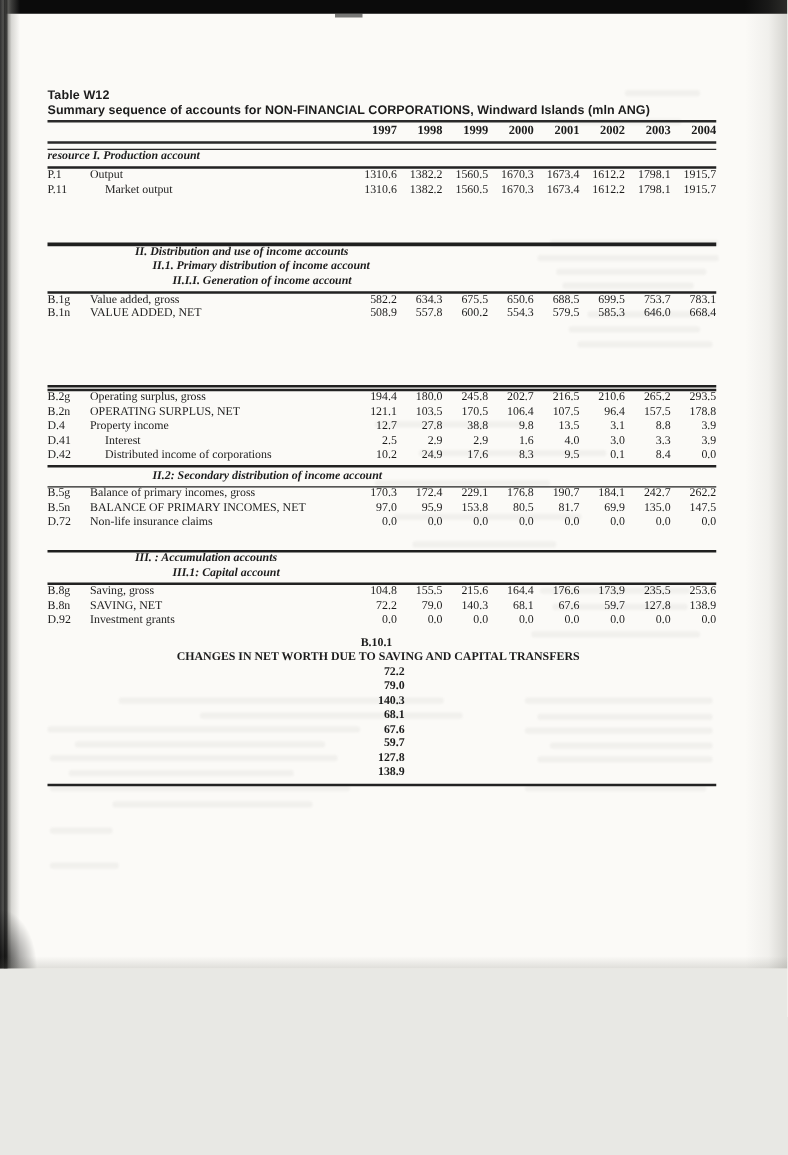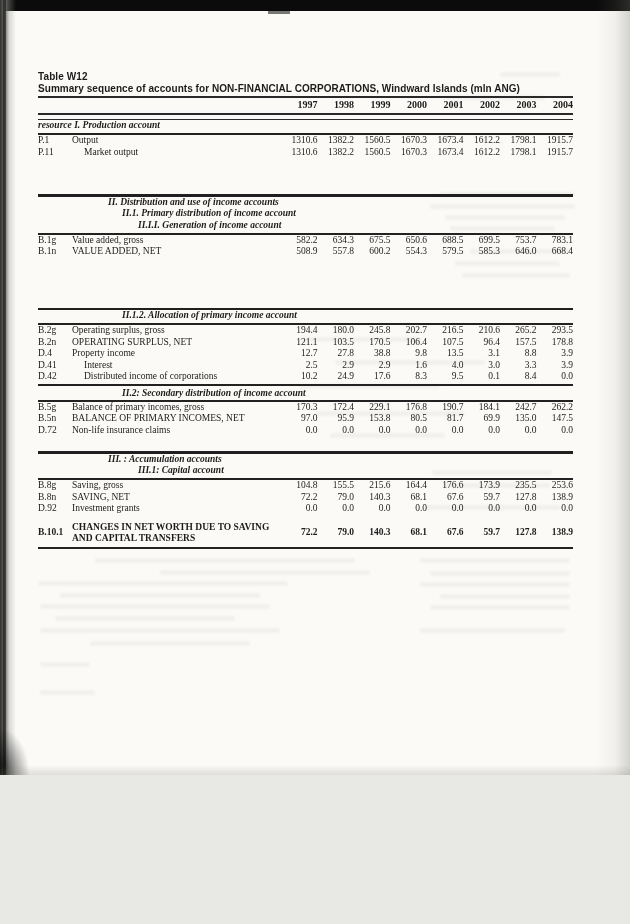--- a/index.html
+++ b/index.html
@@ -197,9 +197,6 @@
         </div>
         <div class="sec sec-2">
           <div class="rule thick"></div>
-          <div class="sheads">
-            <div class="shead ind-2">II.1.2. Allocation of primary income account</div>
-          </div>
           <div class="hrule"></div>
           <div class="row">
             <span class="code">B.2g</span>

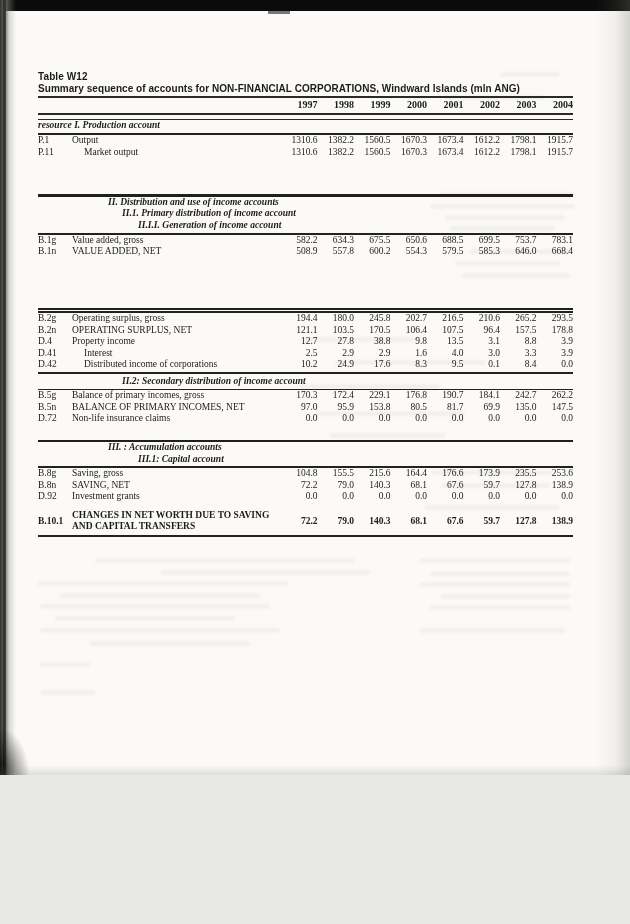--- a/index.html
+++ b/index.html
@@ -58,7 +58,7 @@
   .label{flex:1;padding-right:6px;}
   .lind-1{padding-left:12px;}
   .val{width:36.5px;flex:none;text-align:right;}
-  .row-strong{font-weight:bold;}
+  .row-strong{font-weight:bold;flex-direction:column;}
   .row-gap{margin-top:7px;}
 
   .pagenum{position:absolute;left:38px;top:857px;width:535px;text-align:center;

